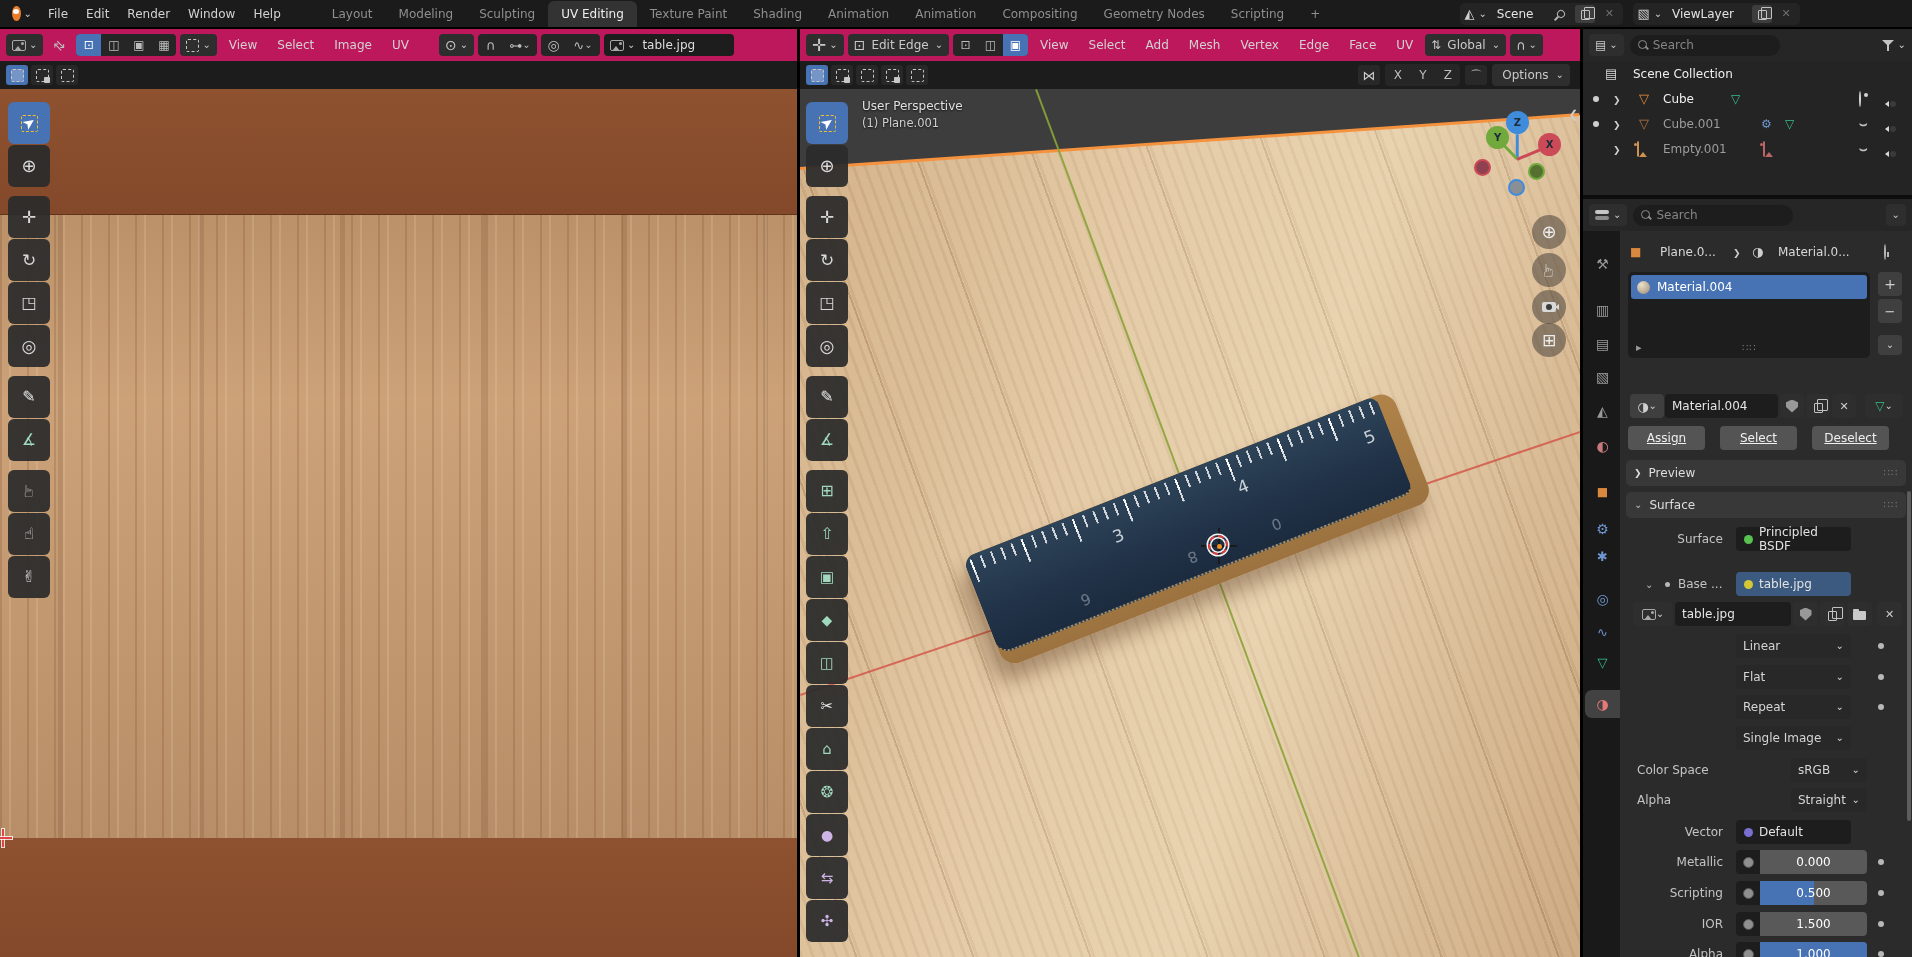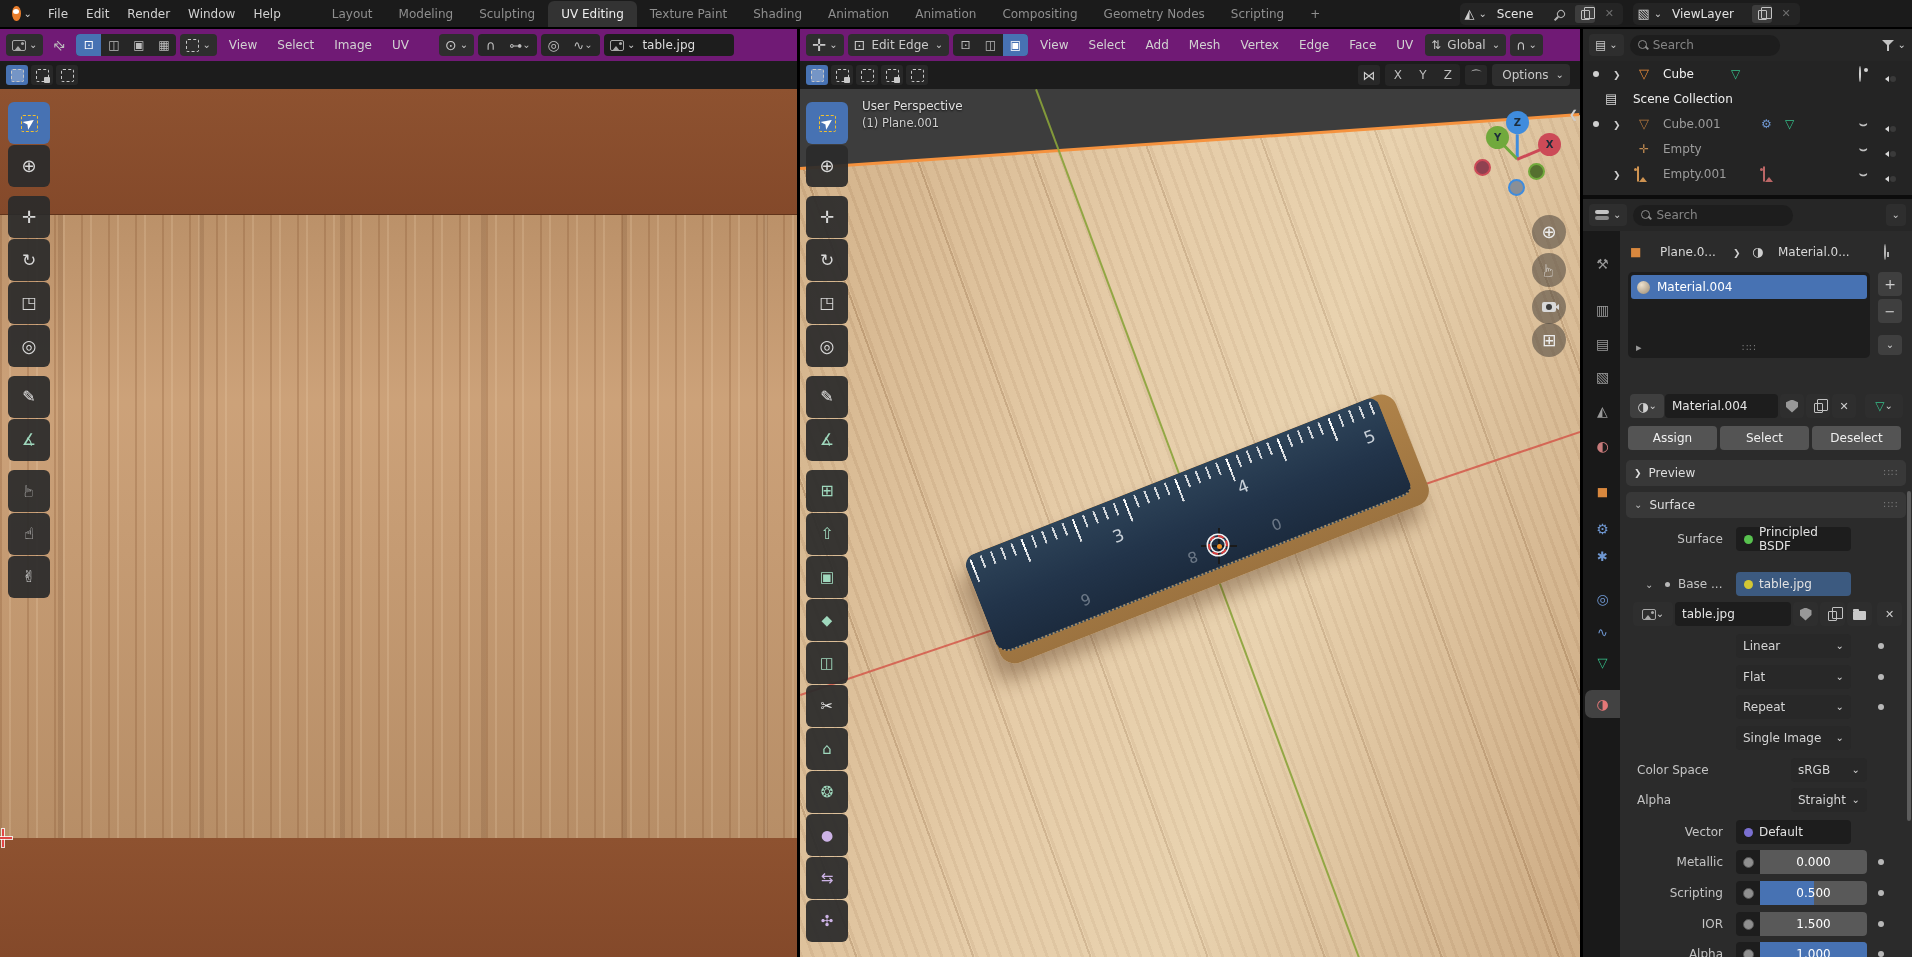--- a/index.html
+++ b/index.html
@@ -140,7 +140,7 @@
   #uv-ed { left:0; top:29px; width:797px; height:928px; }
   #vp-ed { left:800px; top:29px; width:780px; height:928px; }
   #right-col { left:1583px; top:29px; width:329px; height:928px; background:#000; }
-  .ed-header { height:32px; background:#701a75; display:flex; align-items:center; gap:4px; padding:0 6px; position:relative; z-index:5; }
+  .ed-header { height:32px; background:#be185d; display:flex; align-items:center; gap:4px; padding:0 6px; position:relative; z-index:5; }
   .subhdr { height:28px; background:#1c1c1c; display:flex; align-items:center; gap:3px; padding:0 6px; position:relative; z-index:5; }
   .smode { width:22px; height:20px; border-radius:3px; background:#282828; display:flex; align-items:center; justify-content:center; }
   .smode.on { background:#4772b3; }

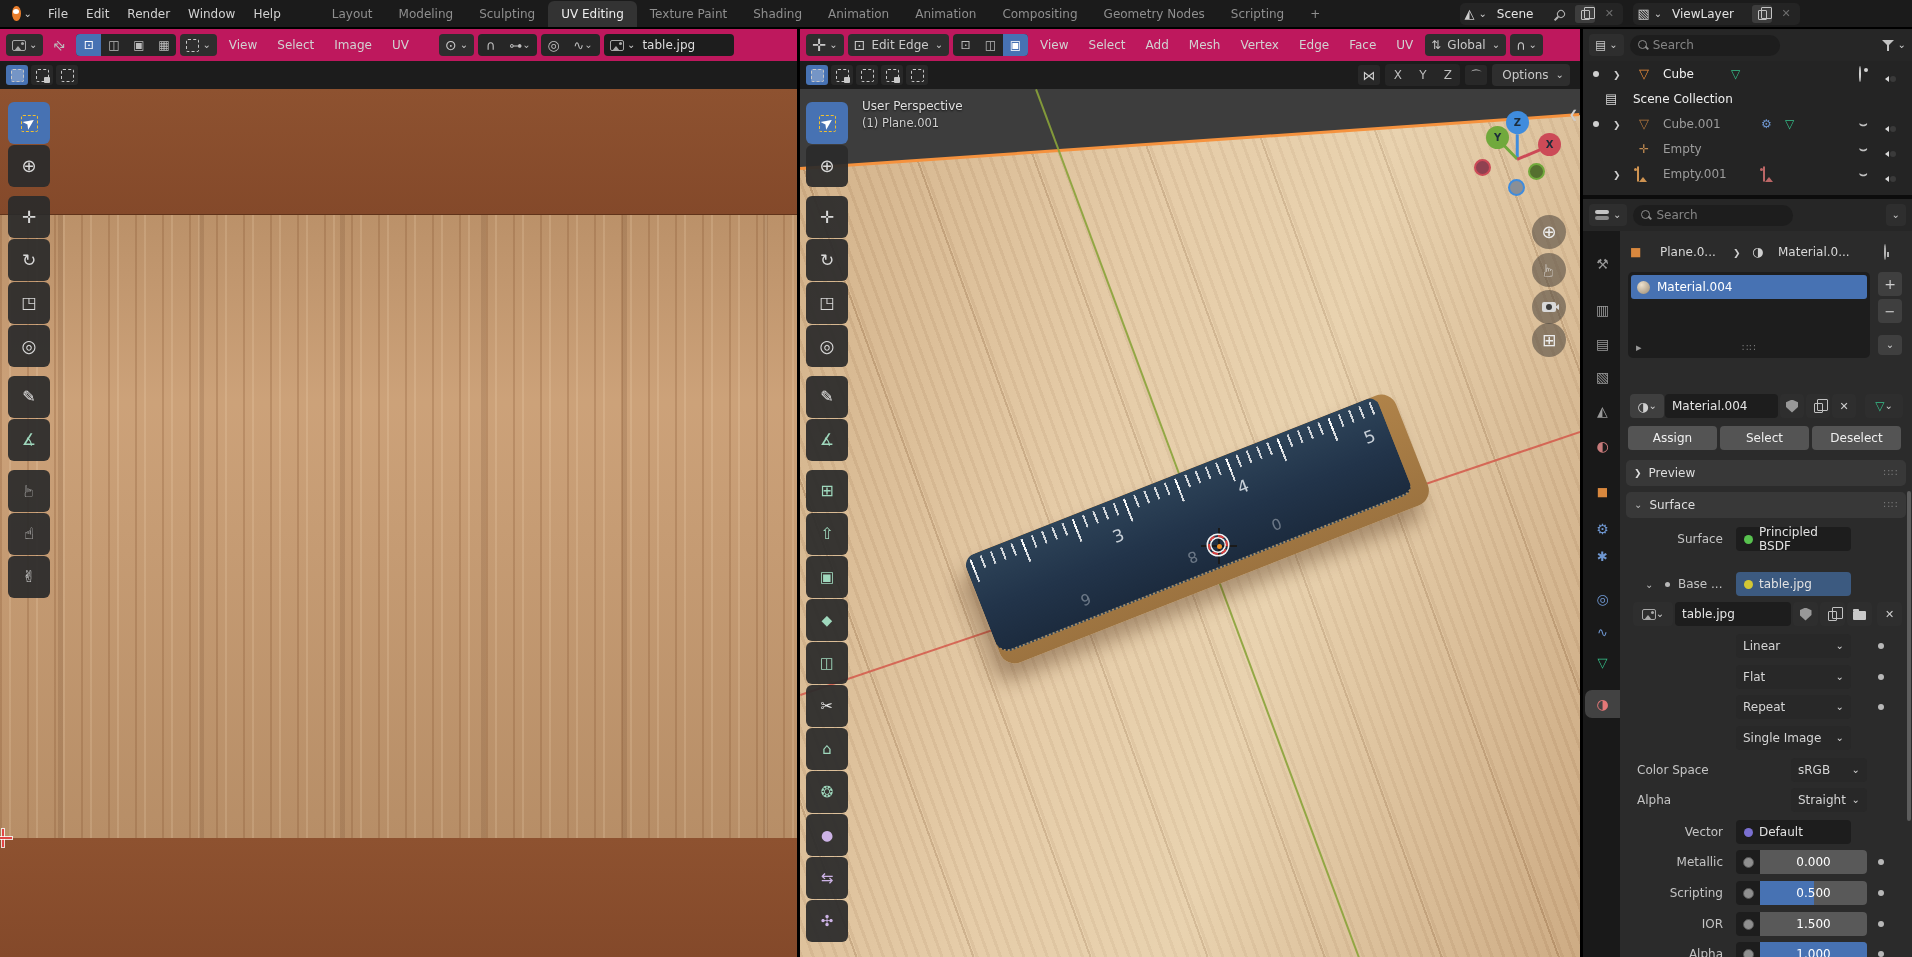--- a/index.html
+++ b/index.html
@@ -650,6 +650,10 @@
       </div>
       <div>
         <div class="orow">
+          <span class="cell" style="left:22px;"><i class="ig g-coll"></i></span>
+          <span class="cell oname bright" style="left:50px;">Scene Collection</span>
+        </div>
+        <div class="orow">
           <span class="cell odot" style="left:10px;"></span>
           <span class="cell" style="left:30px;"><i class="ig g-chevr"></i></span>
           <span class="cell" style="left:56px; color:#ee8e3a;"><i class="ig g-meshtri" style="color:#ee8e3a;"></i></span>
@@ -657,10 +661,6 @@
           <span class="cell" style="left:148px;"><i class="ig g-meshdata"></i></span>
           <span class="cell" style="left:276px;"><span class="i-eye"></span></span>
           <span class="cell" style="left:303px;"><span class="i-cam"></span></span>
-        </div>
-        <div class="orow">
-          <span class="cell" style="left:22px;"><i class="ig g-coll"></i></span>
-          <span class="cell oname bright" style="left:50px;">Scene Collection</span>
         </div>
         <div class="orow">
           <span class="cell odot" style="left:10px;"></span>

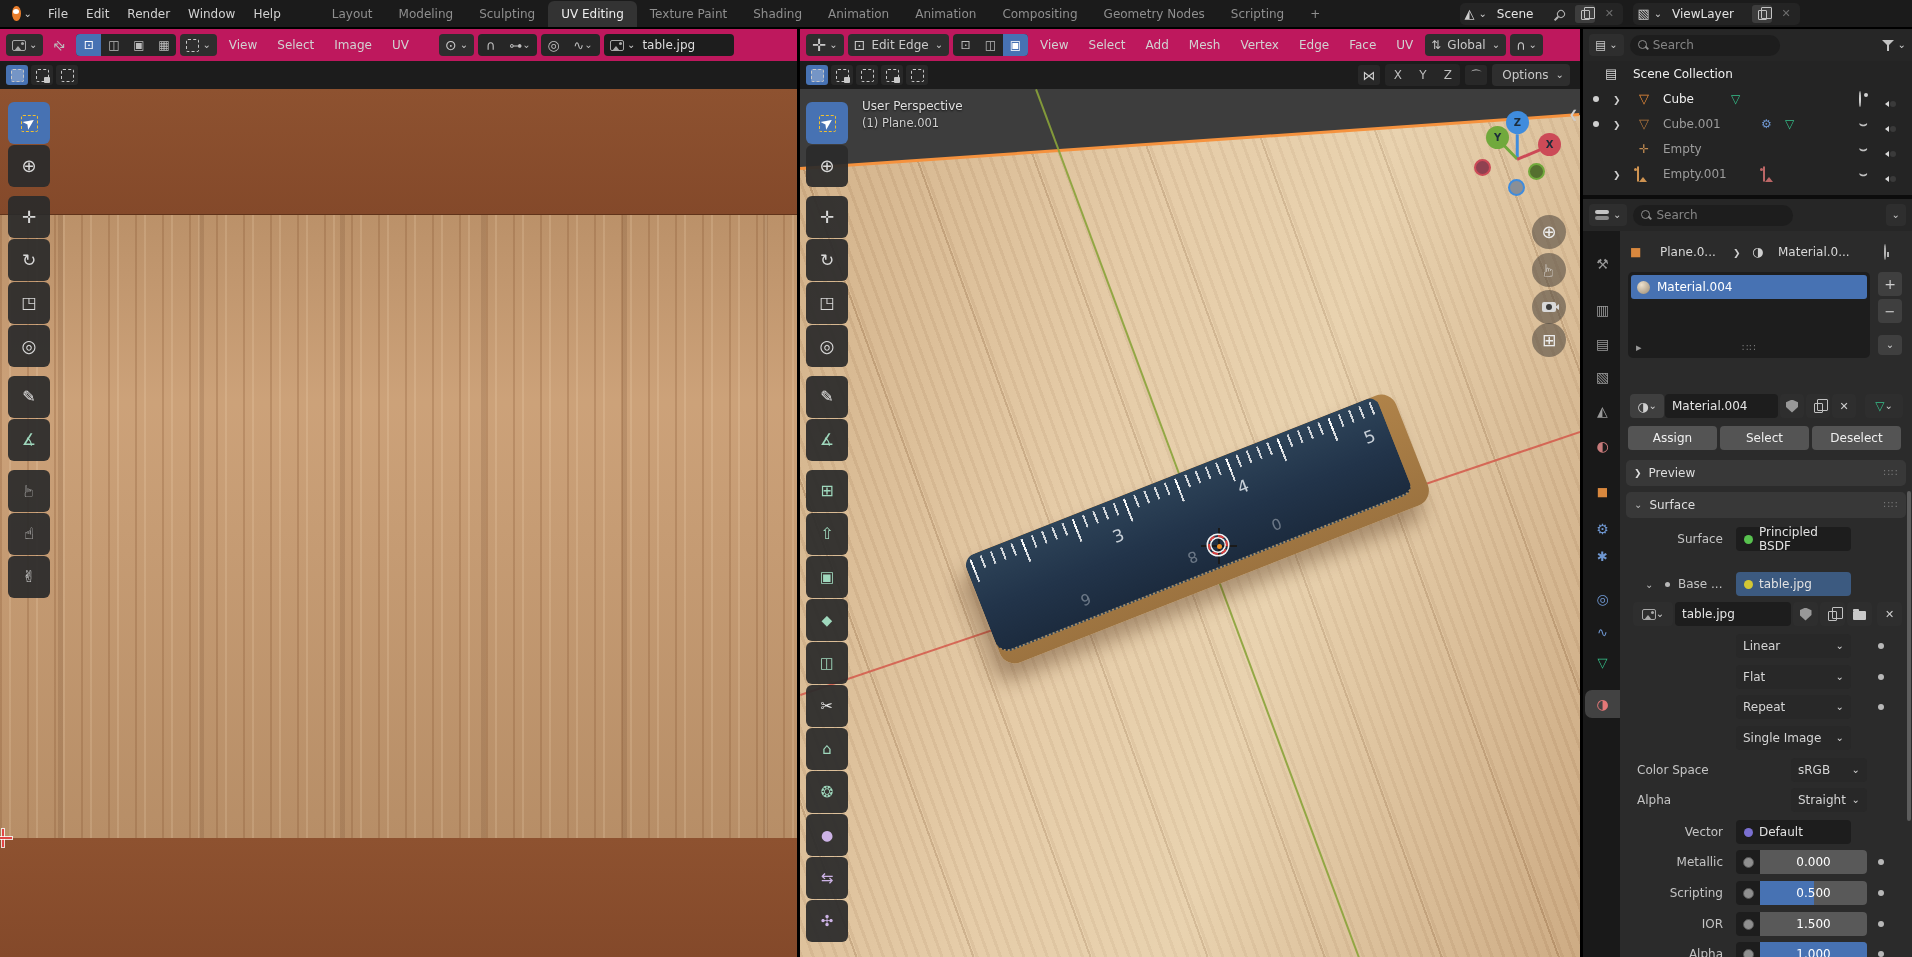--- a/index.html
+++ b/index.html
@@ -673,12 +673,6 @@
           <span class="cell" style="left:303px;"><span class="i-cam"></span></span>
         </div>
         <div class="orow">
-          <span class="cell" style="left:56px;"><i class="ig g-emptyax"></i></span>
-          <span class="cell oname" style="left:80px;">Empty</span>
-          <span class="cell" style="left:276px;"><i class="ig g-eyeclosed"></i></span>
-          <span class="cell" style="left:303px;"><span class="i-cam"></span></span>
-        </div>
-        <div class="orow">
           <span class="cell" style="left:30px;"><i class="ig g-chevr"></i></span>
           <span class="cell" style="left:54px;"><span class="i-img orange"></span></span>
           <span class="cell oname" style="left:80px;">Empty.001</span>

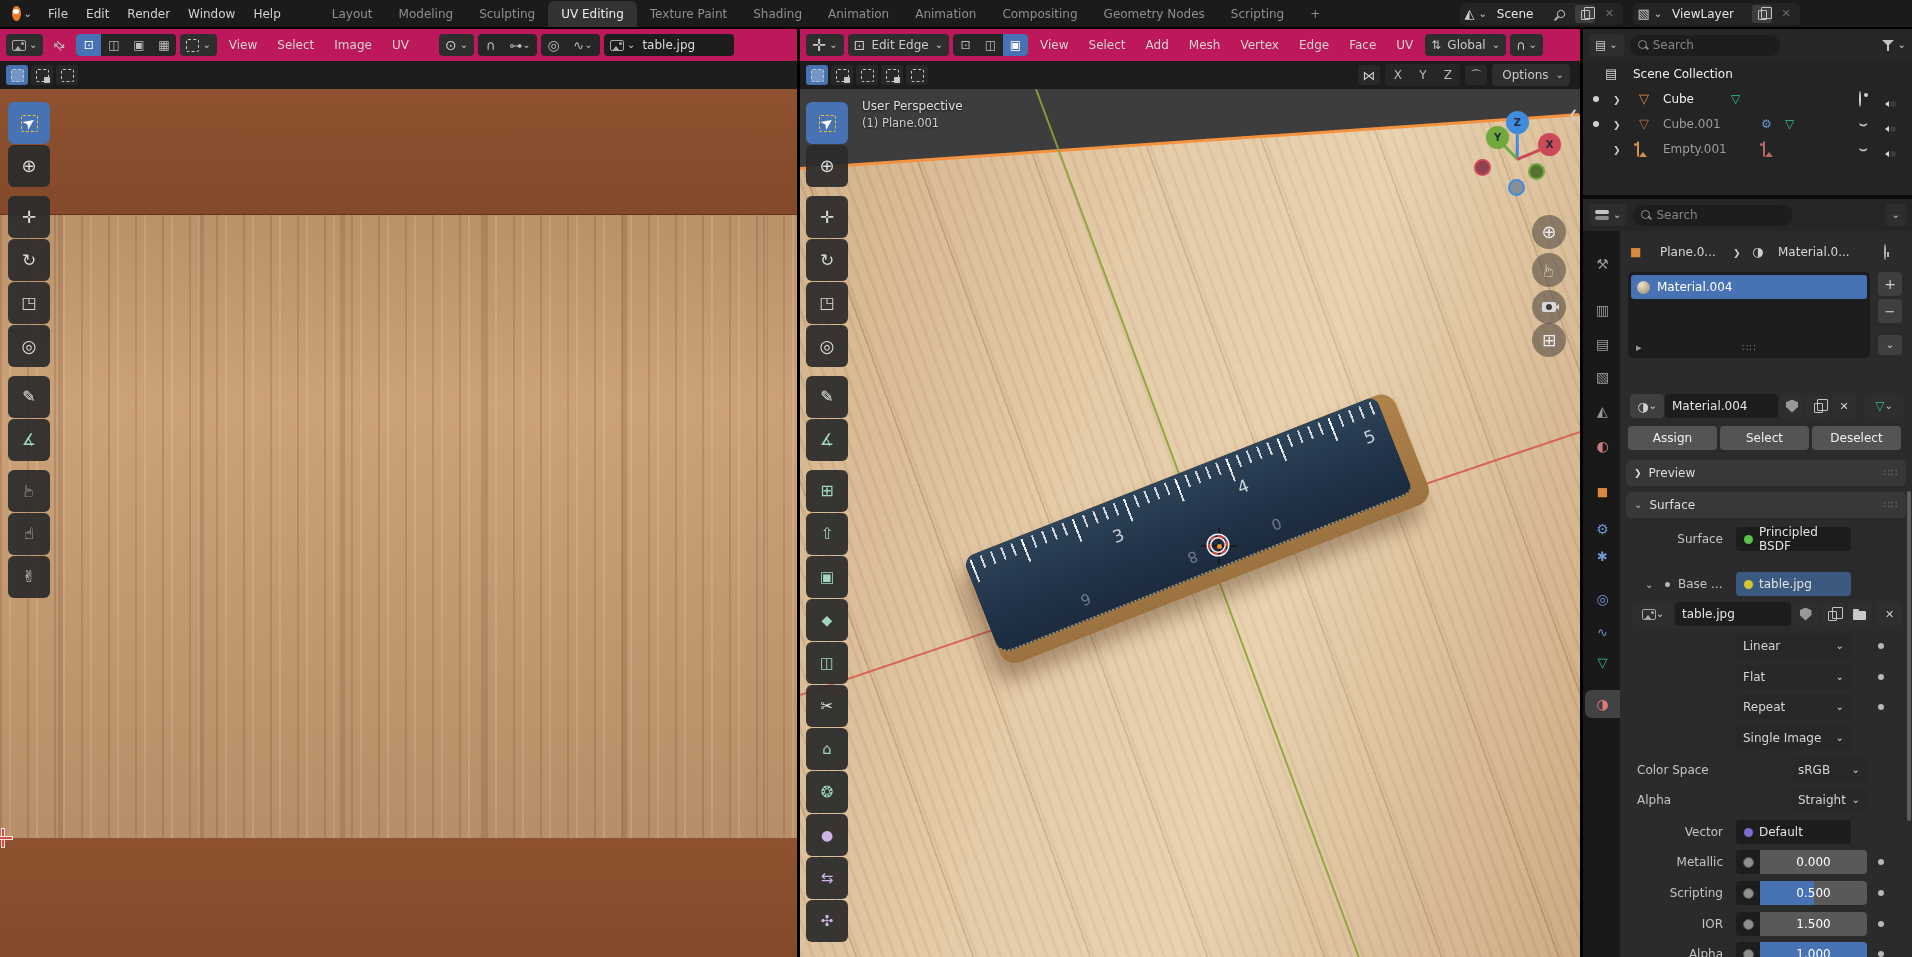--- a/index.html
+++ b/index.html
@@ -243,7 +243,7 @@
   .sval { position:absolute; inset:0; display:flex; align-items:center; justify-content:center; color:#ffffff; }
   .panelhdr { position:absolute; left:6px; width:280px; height:26px; background:#383838; border-radius:5px; display:flex; align-items:center; gap:7px; padding:0 8px; color:#dedede; }
   .panelhdr .ig:last-child { margin-left:auto; }
-  .abtn { height:24px; background:#545454; border-radius:4px; display:flex; align-items:center; justify-content:center; color:#f0f0f0; position:absolute; width:89px; }
+  .abtn { height:24px; background:#545454; border-radius:4px; display:flex; align-items:center; justify-content:center; color:#f0f0f0; position:absolute; width:77px;text-decoration:underline; }
   .field { background:#1d1d1d; border-radius:4px; height:24px; display:flex; align-items:center; padding:0 7px; color:#e5e5e5; white-space:nowrap; overflow:hidden; }
   .sqbtn { position:absolute; height:24px; background:#3f3f3f; border-radius:4px; display:flex; align-items:center; justify-content:center; }
   #pscroll { position:absolute; right:1px; top:260px; width:4px; height:330px; background:#5d5d5d; border-radius:2px; }

